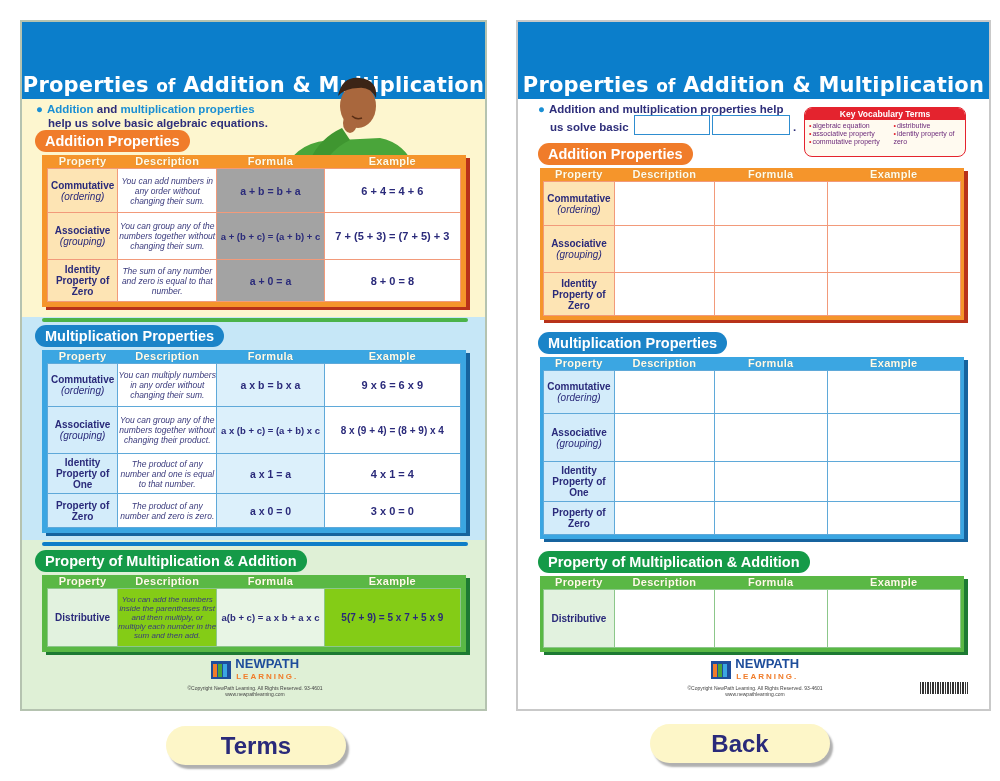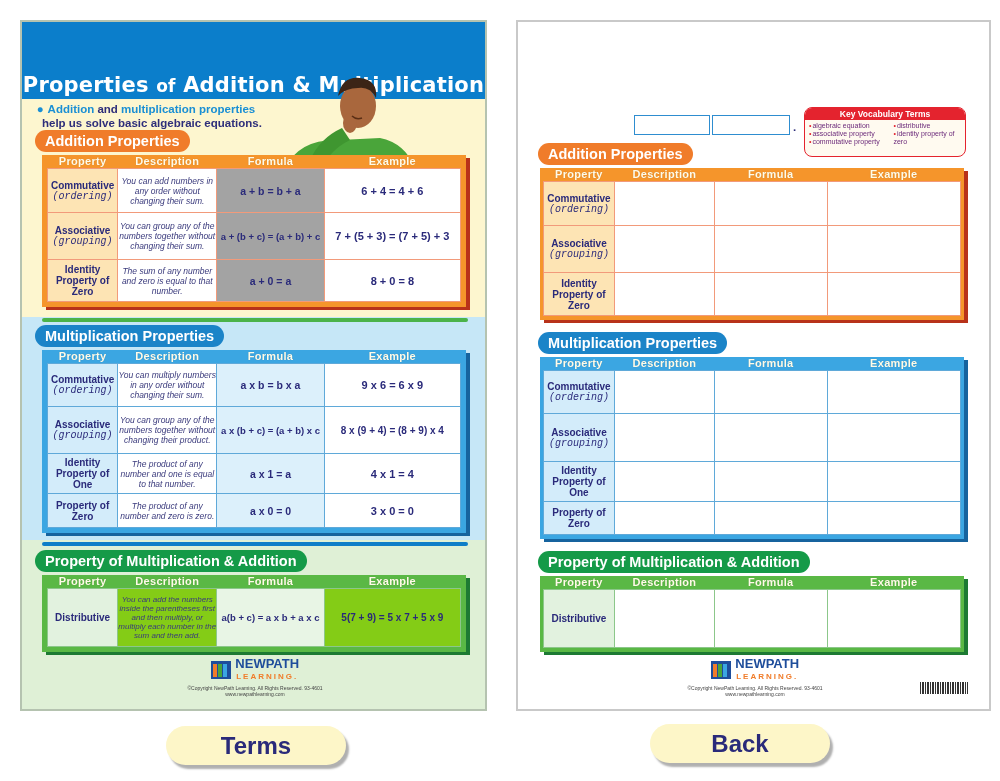--- a/index.html
+++ b/index.html
@@ -230,6 +230,9 @@
 </div>
 
 <div class="poster back">
+  <div class="hdr">
+    <div class="title"><span>Properties </span><span class="small">of</span><span> Addition &amp; Multiplication</span></div>
+  </div>
 
   <div class="blank-box" style="left:116px; top:93px; width:76px;"></div>
   <div class="blank-box" style="left:194px; top:93px; width:78px;"></div>

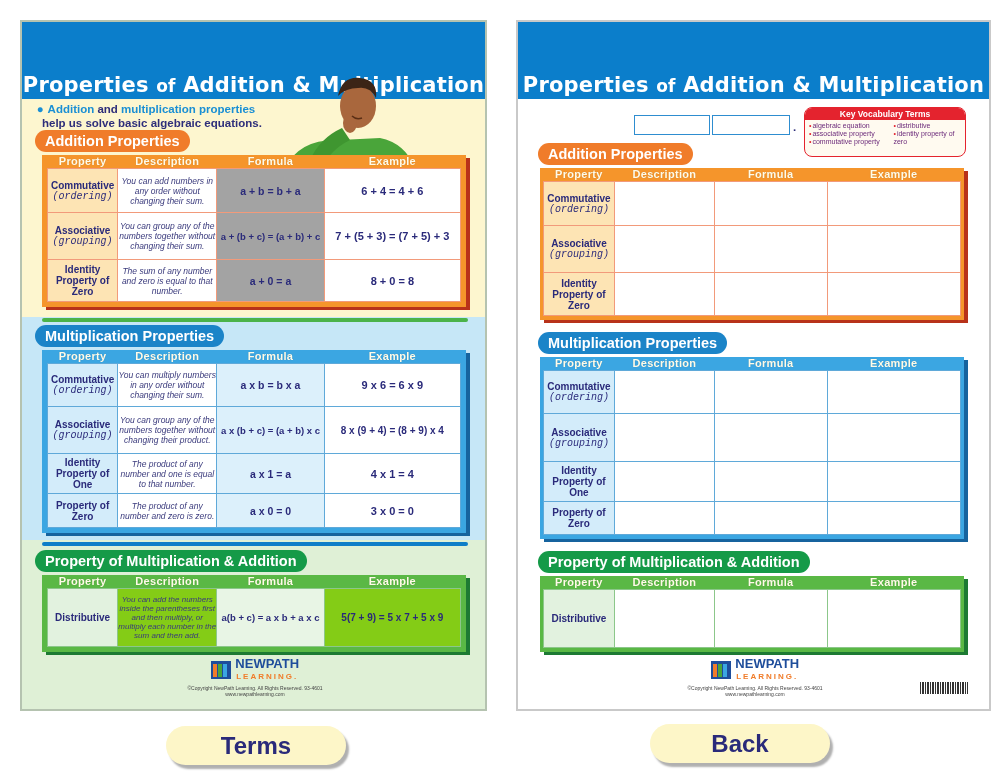--- a/index.html
+++ b/index.html
@@ -91,7 +91,7 @@
   <div class="band-b"></div>
   <div class="band-g"></div>
 
-  <div class="intro" style="left:8px; top:80px;text-align:center;">
+  <div class="intro" style="left:14px; top:80px;">
     <span class="bullet">●</span><span class="hl">Addition</span><span> and </span><span class="hl">multiplication properties</span><br>
     <span style="margin-left:12px">help us solve basic algebraic equations.</span>
   </div>

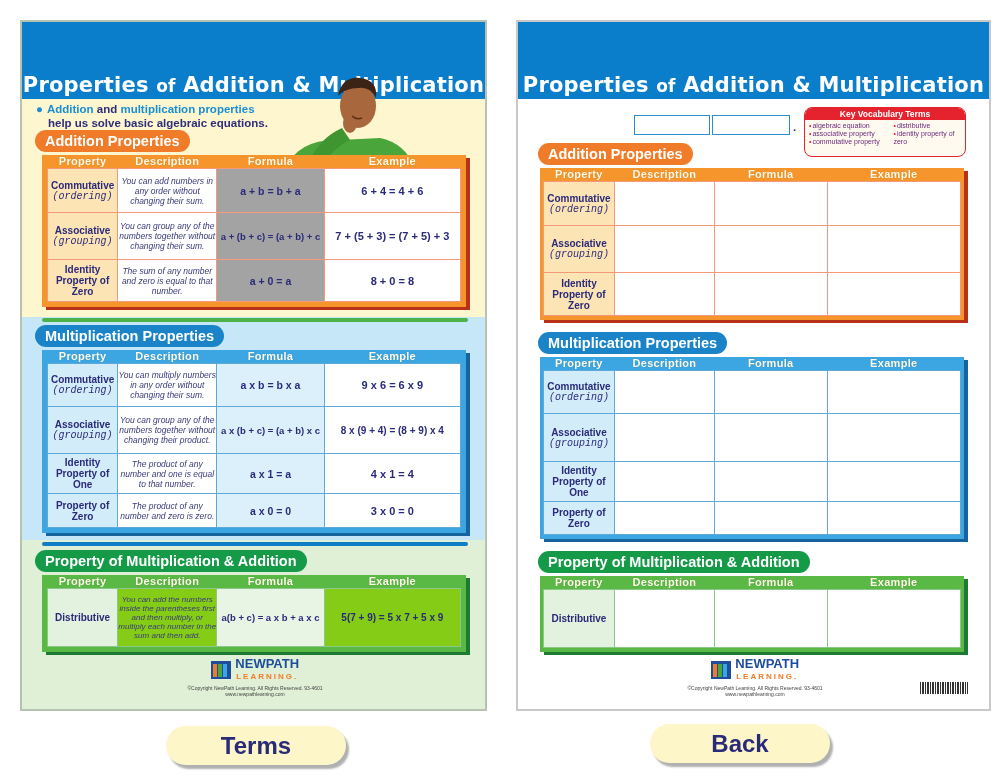--- a/index.html
+++ b/index.html
@@ -234,6 +234,10 @@
     <div class="title"><span>Properties </span><span class="small">of</span><span> Addition &amp; Multiplication</span></div>
   </div>
 
+  <div class="intro" style="left:20px; top:80px;">
+    <span class="bullet">●</span><span>Addition and multiplication properties help</span><br>
+    <span style="margin-left:12px; line-height:22px">us solve basic</span>
+  </div>
   <div class="blank-box" style="left:116px; top:93px; width:76px;"></div>
   <div class="blank-box" style="left:194px; top:93px; width:78px;"></div>
   <span class="intro" style="left:275px; top:98px;">.</span>

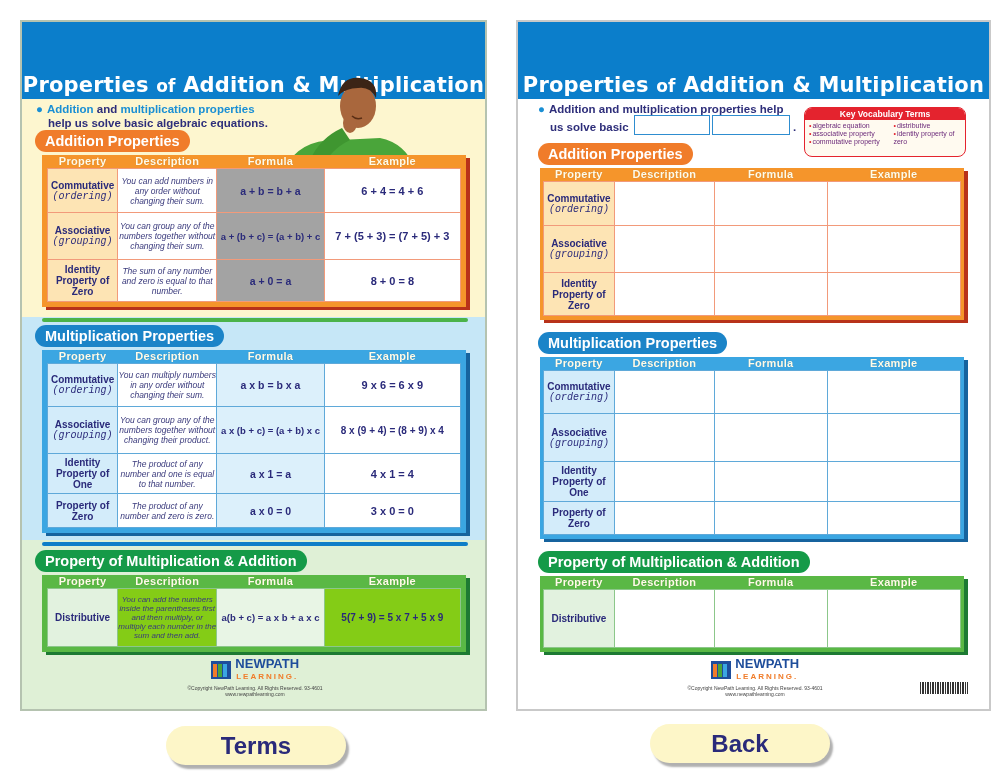--- a/index.html
+++ b/index.html
@@ -40,7 +40,7 @@
   .green td { border: 1px solid #8cc78a; }
 
   td.prop { font-weight: bold; font-size: 10px; line-height: 11px; color: #2a2a7a; }
-  td.prop .sub { font-weight: normal; font-style: italic; display: block; font-family: Liberation Mono, monospace; }
+  td.prop .sub { font-weight: normal; font-style: italic; display: block; }
   td.desc { font-style: italic; font-size: 8.5px; line-height: 10px; color: #3a3a7c; }
   td.formula { font-weight: bold; font-size: 10.5px; color: #2a2a7a; }
   td.example { font-weight: bold; font-size: 11px; color: #2a2a7a; }

